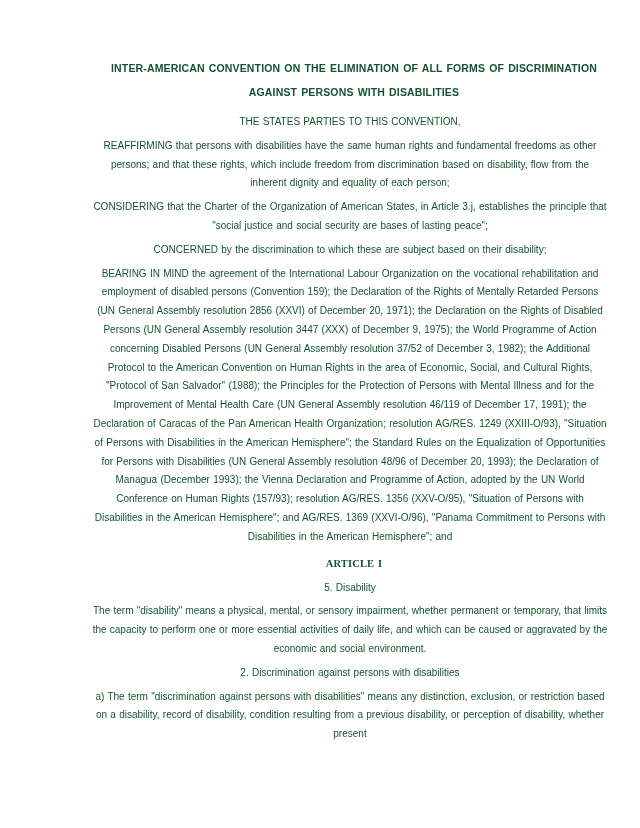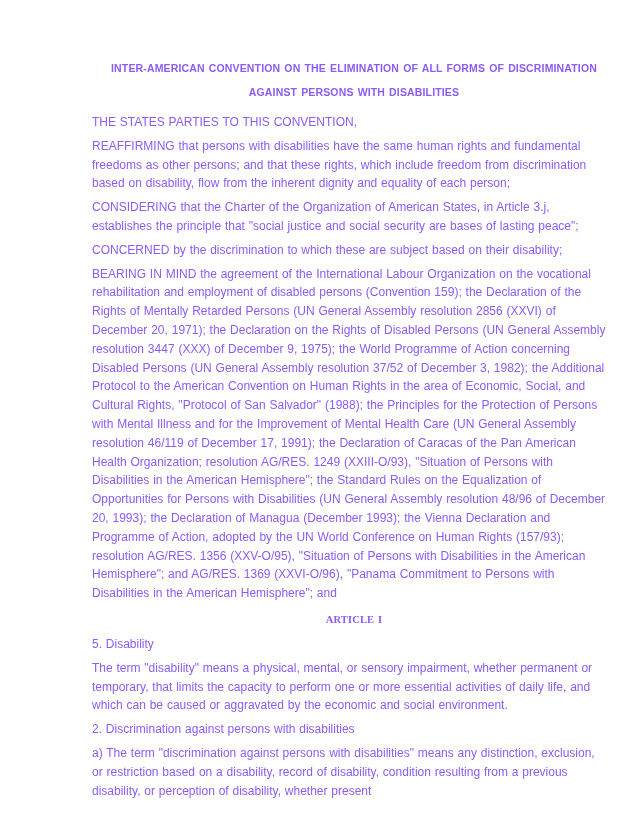--- a/index.html
+++ b/index.html
@@ -13,7 +13,7 @@
     height: 828px;
     box-sizing: border-box;
     background: #ffffff;
-    color: #8b5cf6;
+    color: #14532d;
     font-family: "Liberation Sans", "DejaVu Sans", sans-serif;
     padding: 56px 24px 0 92px;
     overflow: hidden;

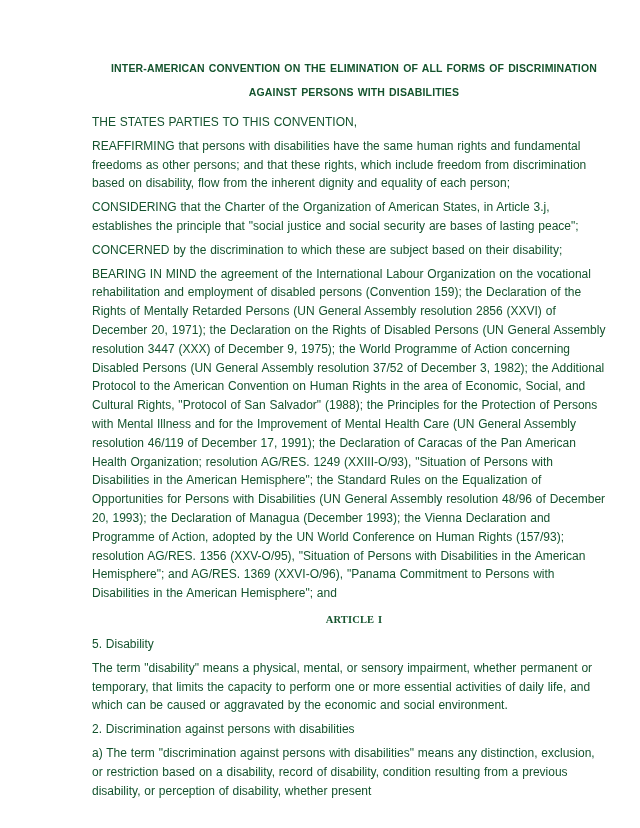--- a/index.html
+++ b/index.html
@@ -28,11 +28,11 @@
     margin: 0 0 9px 0;
   }
   .para {
-    font-size: 12px;
+    font-size: 10px;
     line-height: 18.8px;
     letter-spacing: 0px;
     word-spacing: 0.5px;
-    text-align: left;
+    text-align: center;
     margin: 0 8px 5px 0;
   }
   .article-heading {

